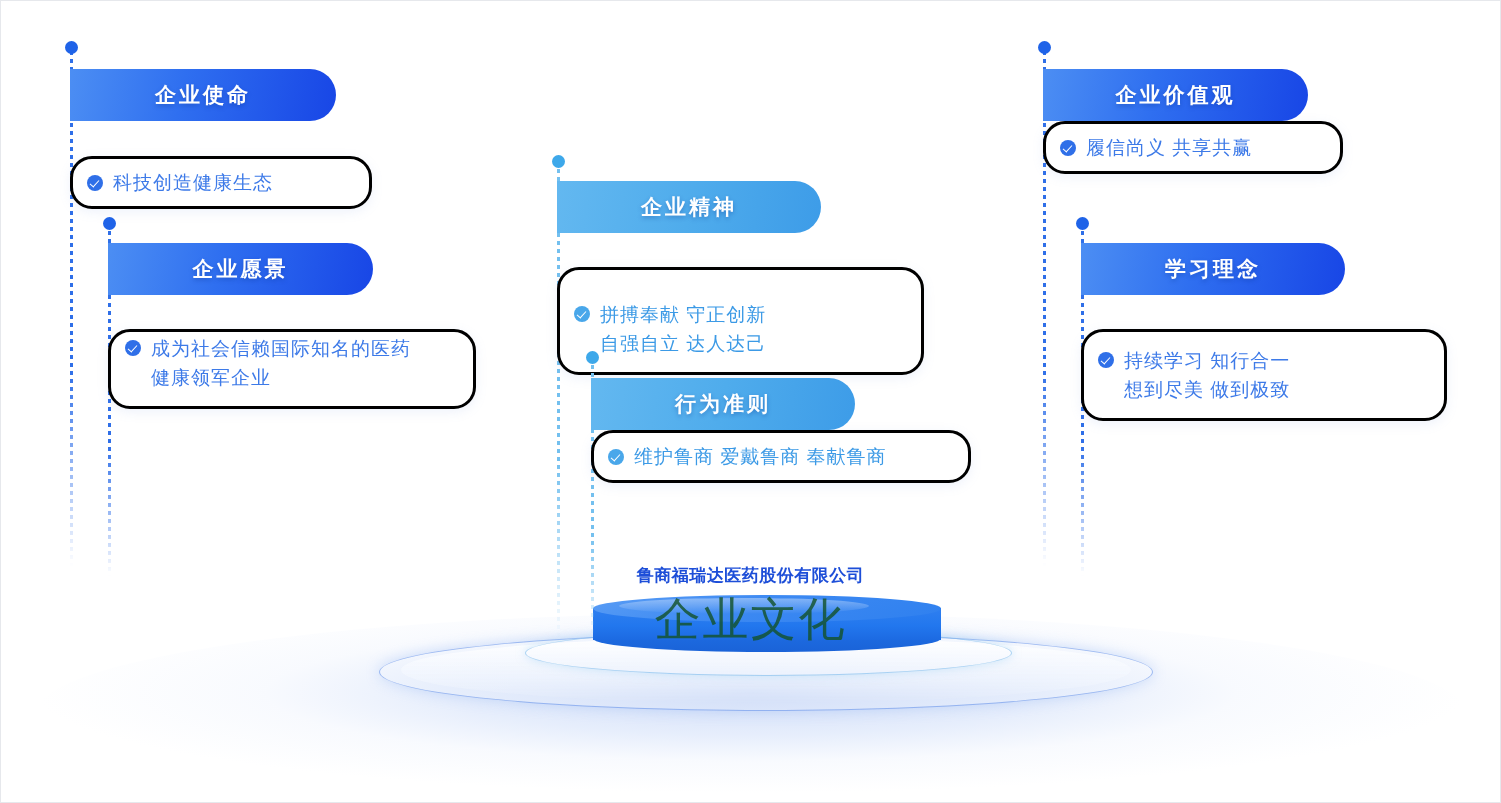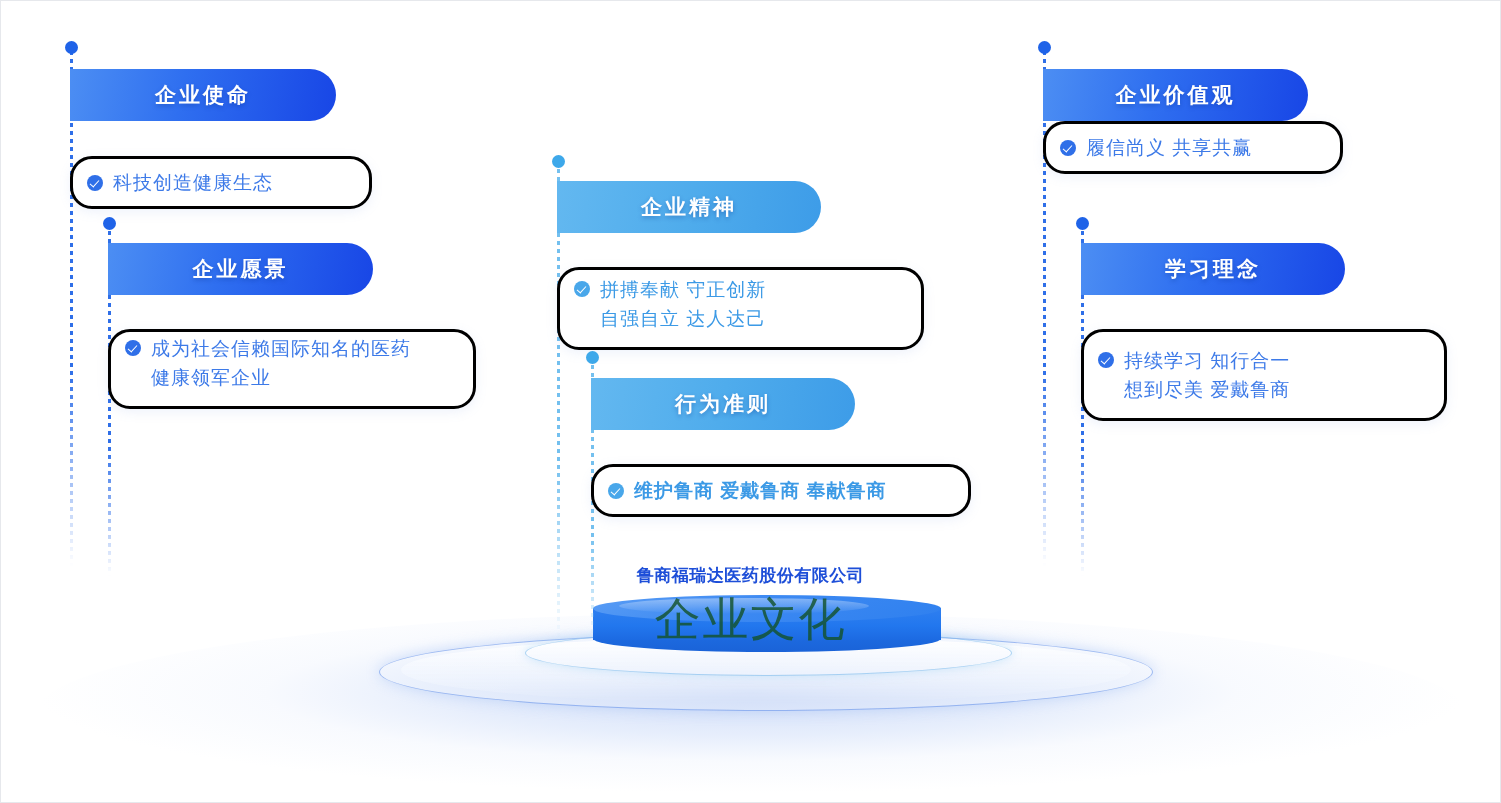--- a/index.html
+++ b/index.html
@@ -277,7 +277,7 @@
     <div class="pill sky" style="width:264px;">
       <span>企业精神</span>
     </div>
-    <div class="card sky" style="margin-top:34px; width:367px; align-items:flex-start; padding-top:5px; padding-bottom:14px;">
+    <div class="card sky" style="margin-top:34px; width:367px; align-items:flex-start; padding-top:30px; padding-bottom:14px;">
       <span class="check-icon" style="margin-top:6px;"></span>
       <span class="card-text">拼搏奉献  守正创新
 自强自立  达人达己</span>

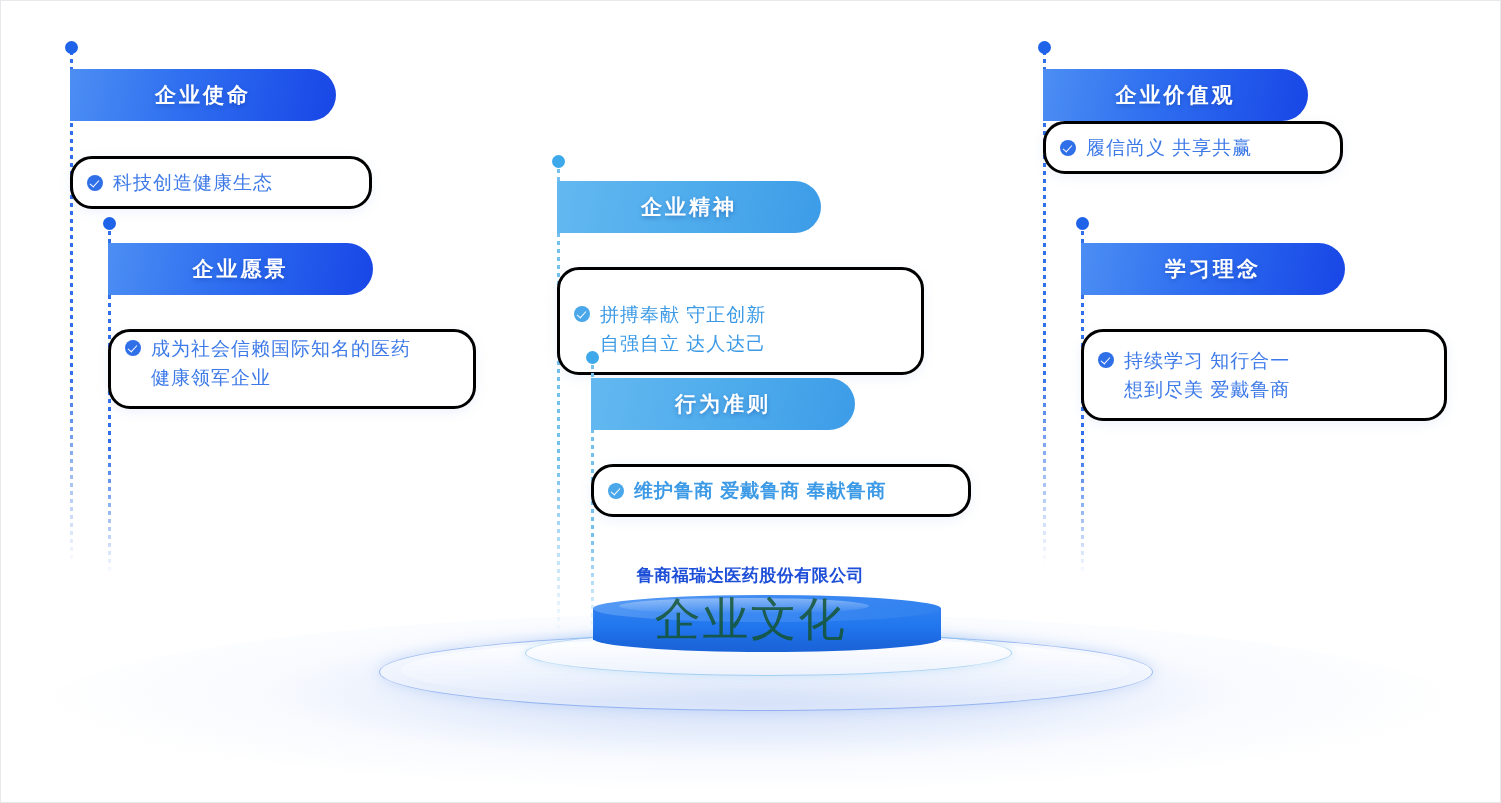--- a/index.html
+++ b/index.html
@@ -320,7 +320,7 @@
     <div class="card" style="margin-top:34px; width:366px; align-items:flex-start; padding-top:14px; padding-bottom:14px;">
       <span class="check-icon" style="margin-top:6px;"></span>
       <span class="card-text">持续学习  知行合一
-想到尽美  爱戴鲁商</span>
+想到尽美  做到极致</span>
     </div>
   </div>
 

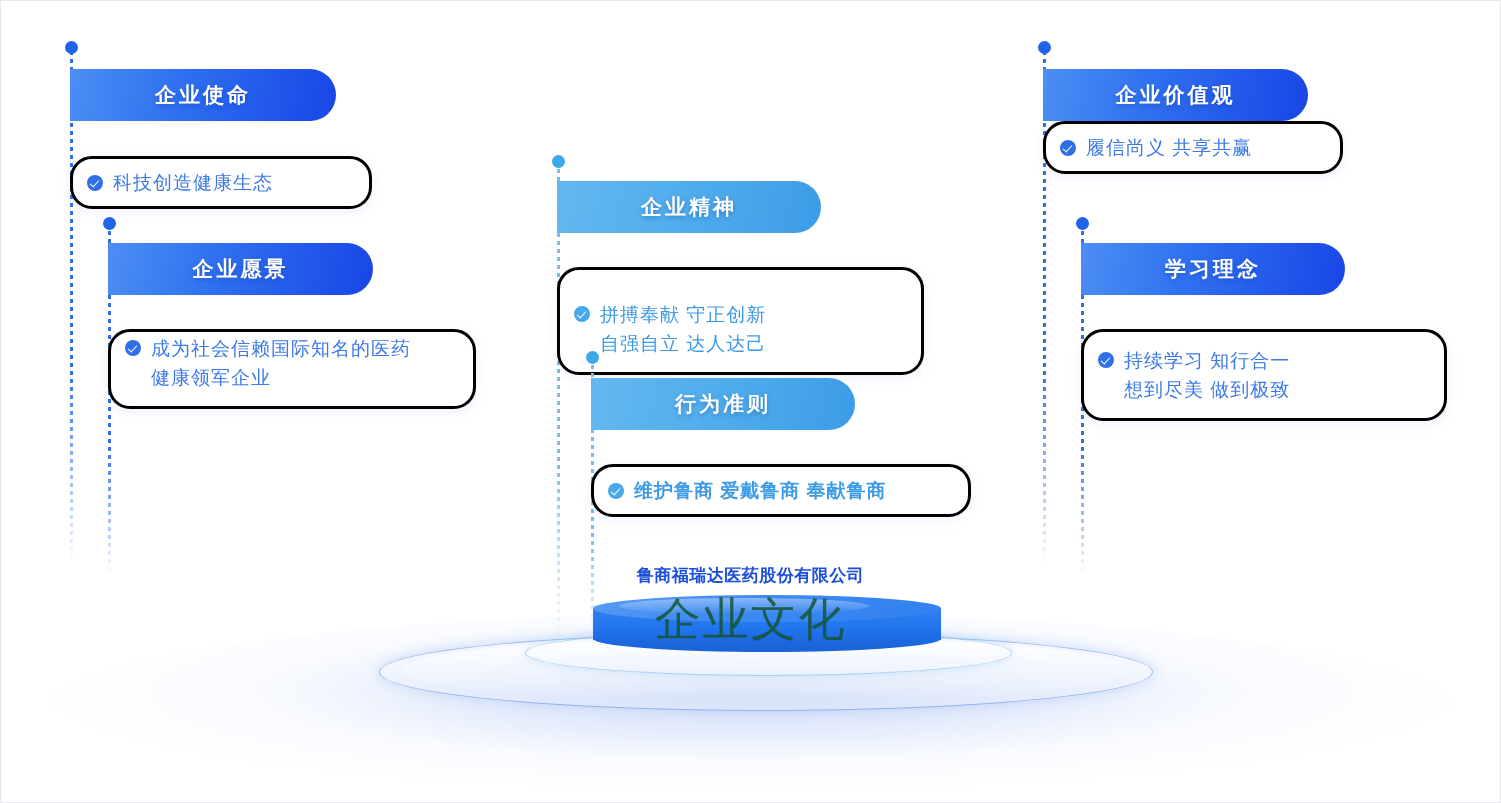--- a/index.html
+++ b/index.html
@@ -291,7 +291,7 @@
     <div class="pill sky" style="width:264px;">
       <span>行为准则</span>
     </div>
-    <div class="card sky" style="margin-top:34px; width:380px;font-weight:bold;">
+    <div class="card sky" style="width:380px;">
       <span class="check-icon"></span>
       <span class="card-text">维护鲁商  爱戴鲁商  奉献鲁商</span>
     </div>

